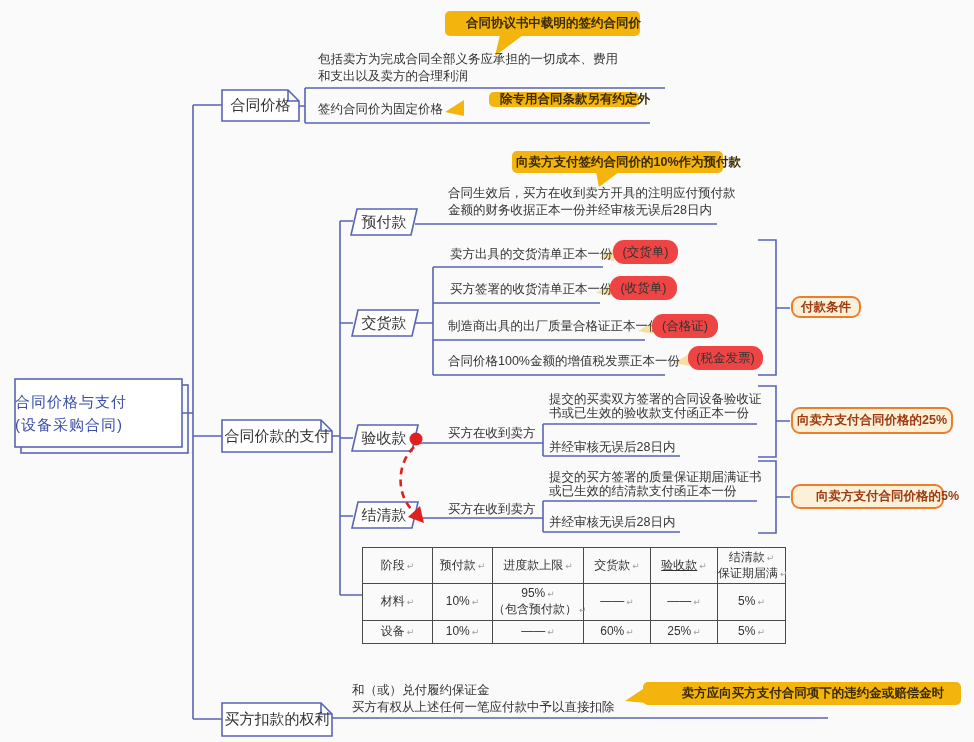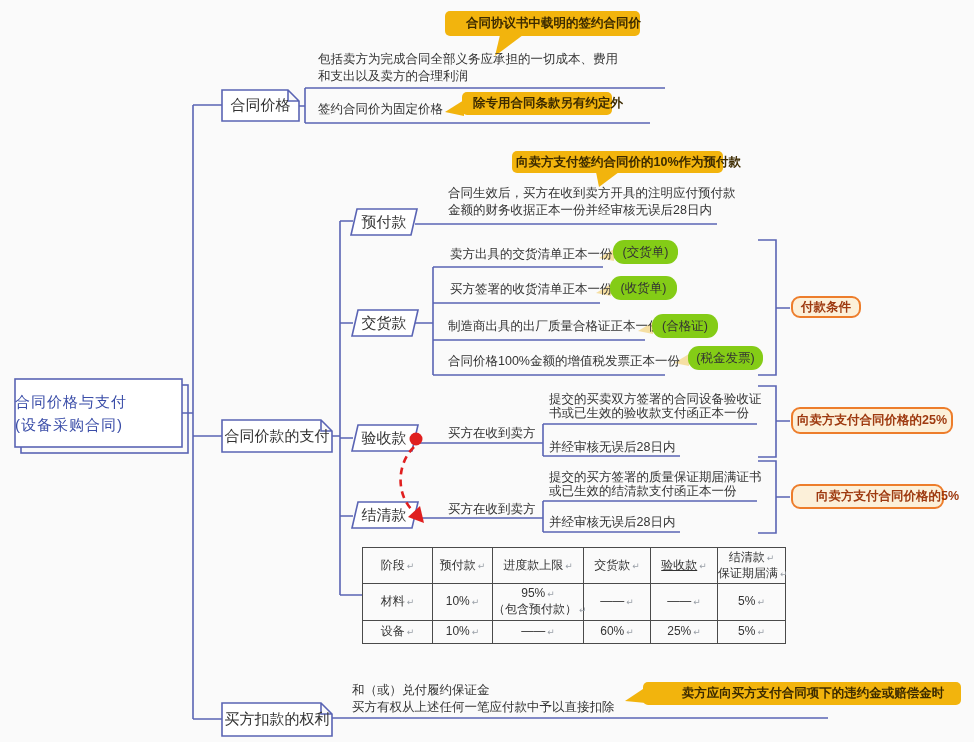--- a/index.html
+++ b/index.html
@@ -95,7 +95,7 @@
     <div>和支出以及卖方的合理利润</div>
   </div>
   <div class="abs topic" style="left:318px;top:101px;">签约合同价为固定价格</div>
-  <div class="abs callout" style="left:462px;top:92px;width:150px;height:23px;">除专用合同条款另有约定外</div>
+  <div class="abs callout" style="left:489px;top:92px;width:150px;height:15px;">除专用合同条款另有约定外</div>
 
   <div class="abs node-label" style="left:222px;top:420px;width:110px;height:32px;">合同价款的支付</div>
 

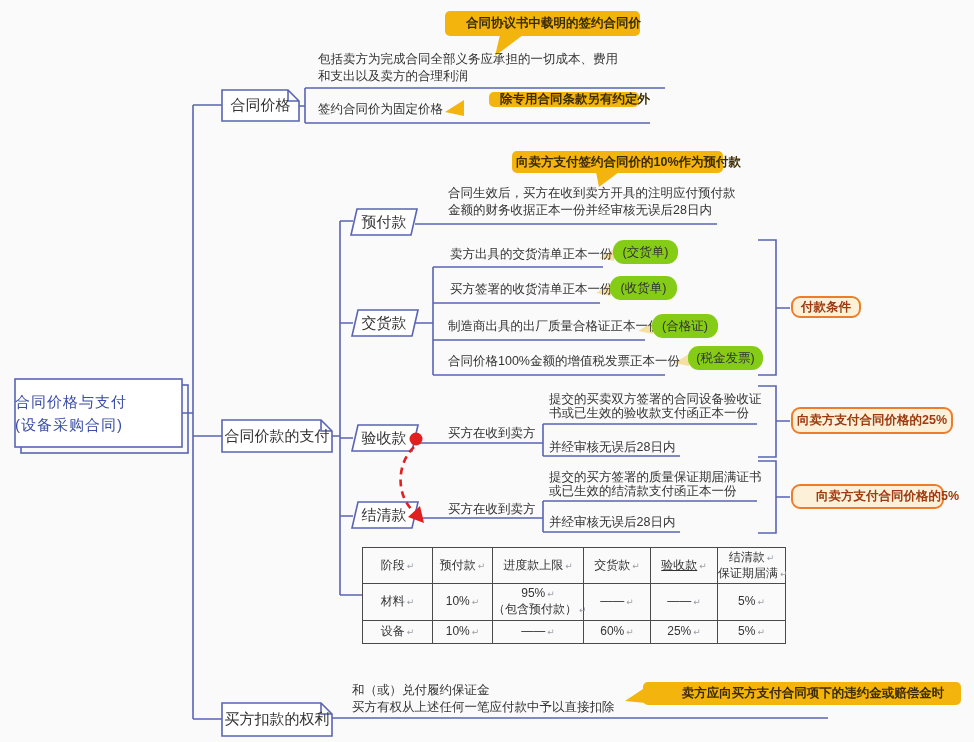--- a/index.html
+++ b/index.html
@@ -14,7 +14,7 @@
     font-size:15px;color:#3a4da8;line-height:23px;letter-spacing:1px;}
   .callout{background:#f2b40d;color:#3d2b00;font-weight:bold;font-size:12.5px;border-radius:5px;
     display:flex;align-items:center;justify-content:center;white-space:nowrap;padding-left:22px;}
-  .tag{background:#84cc16;color:#333;font-size:12.5px;border-radius:11px;
+  .tag{background:#ef4444;color:#333;font-size:12.5px;border-radius:11px;
     display:flex;align-items:center;justify-content:center;white-space:nowrap;}
   .summary{background:#fcf0d9;border:2px solid #ed7d2b;color:#9e3a10;font-weight:bold;font-size:12.5px;
     border-radius:9px;display:flex;align-items:center;justify-content:center;white-space:nowrap;}

